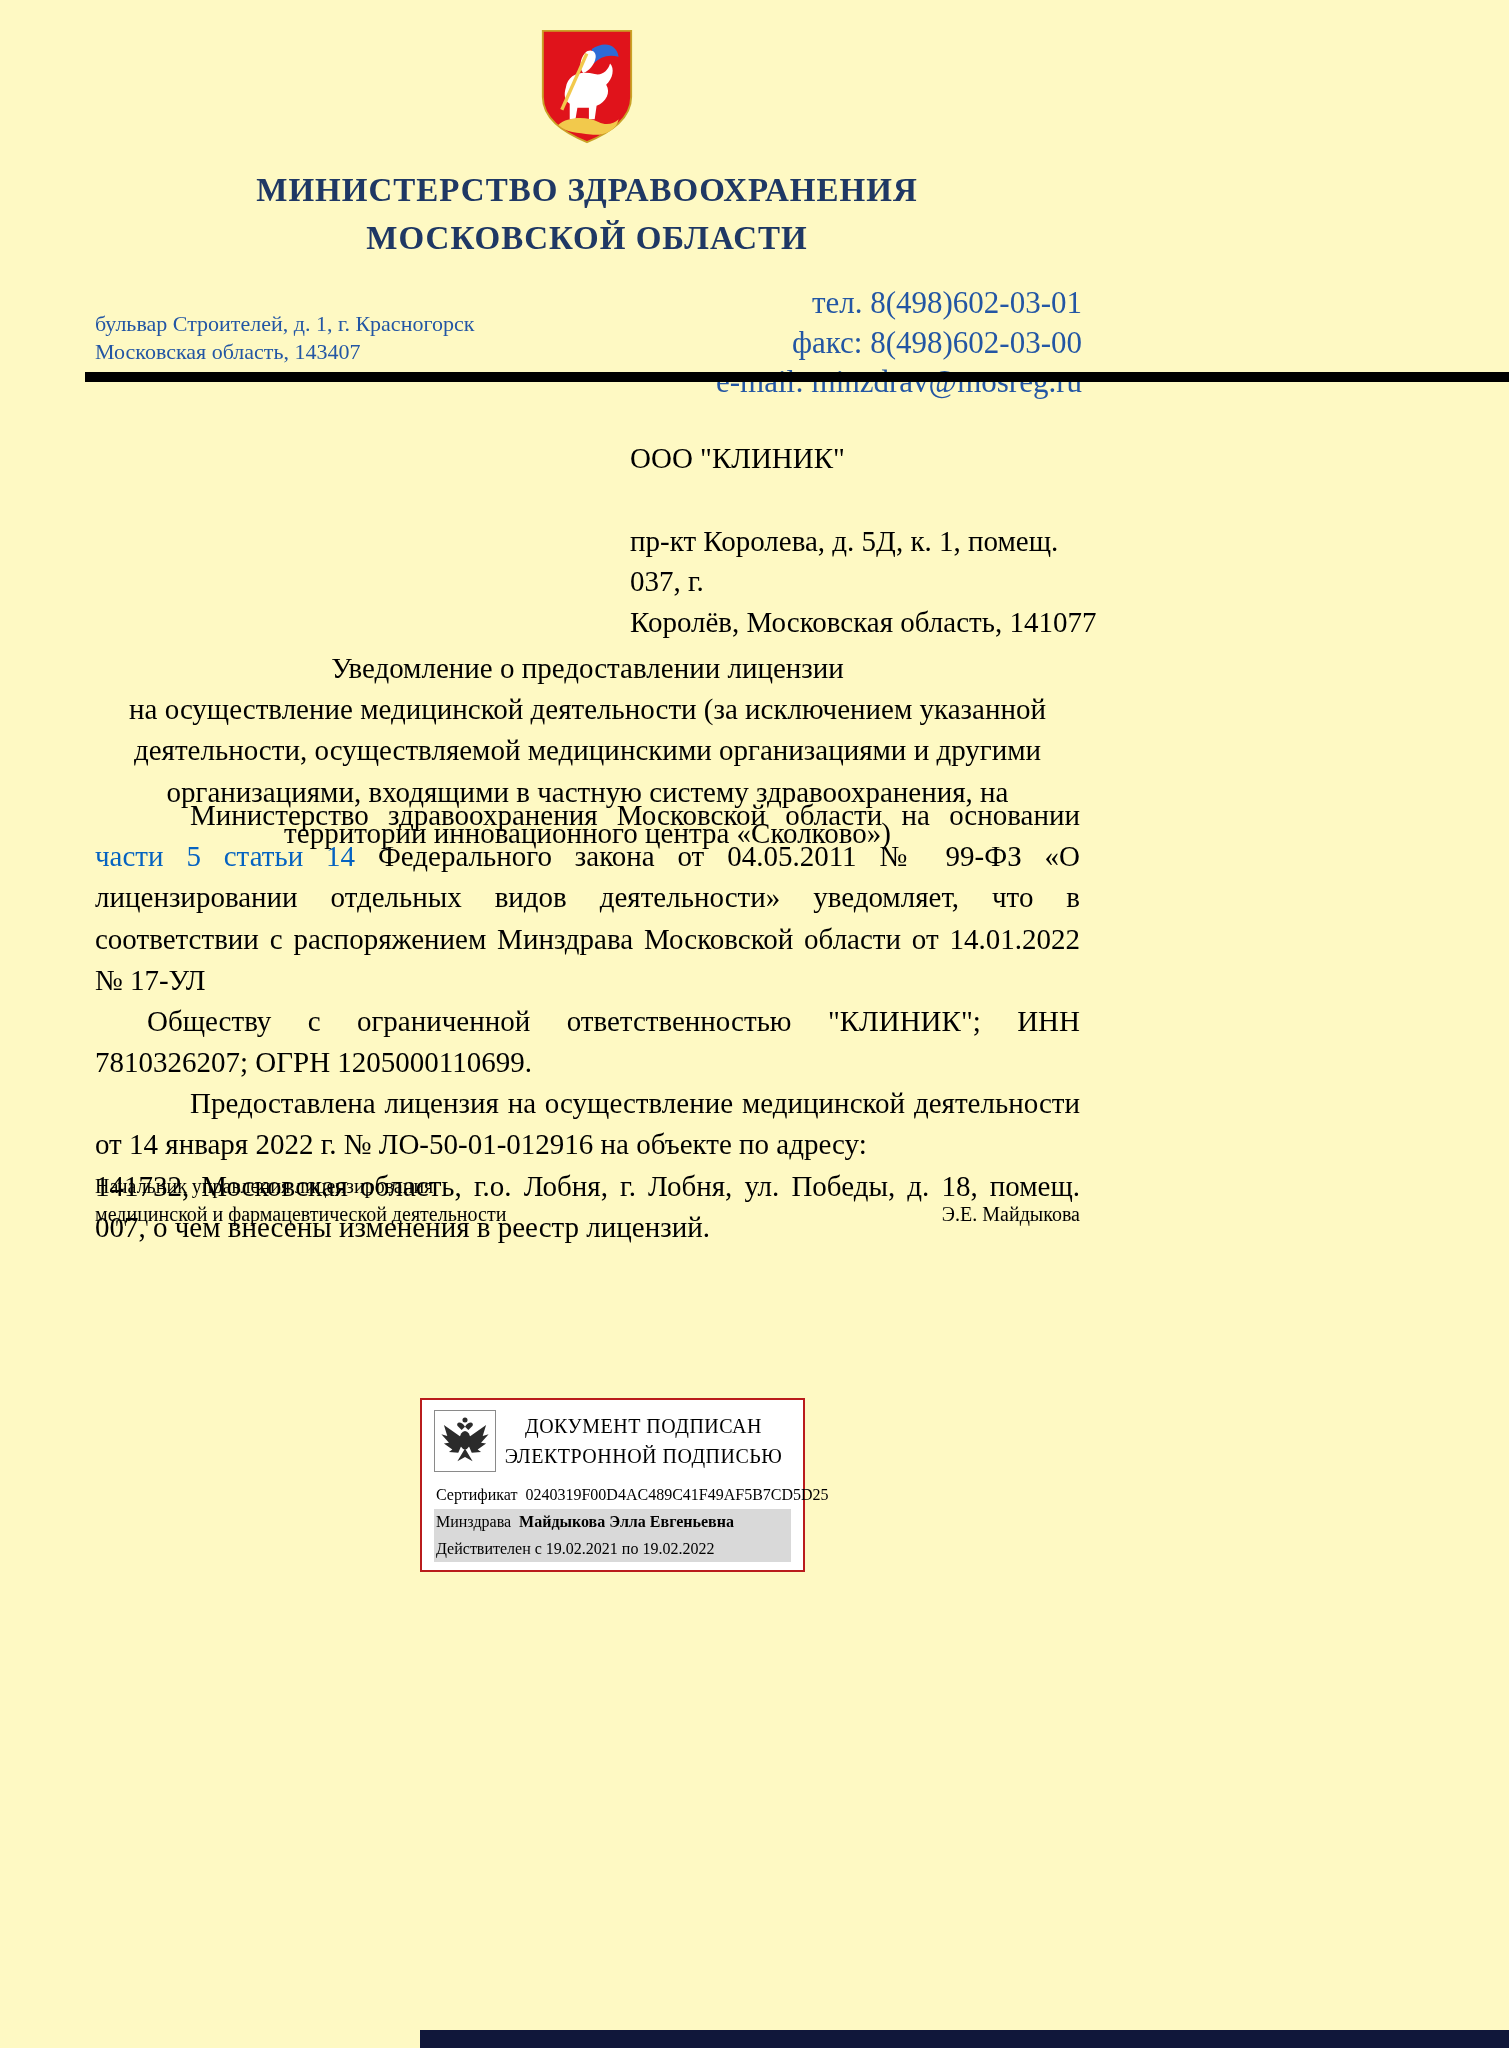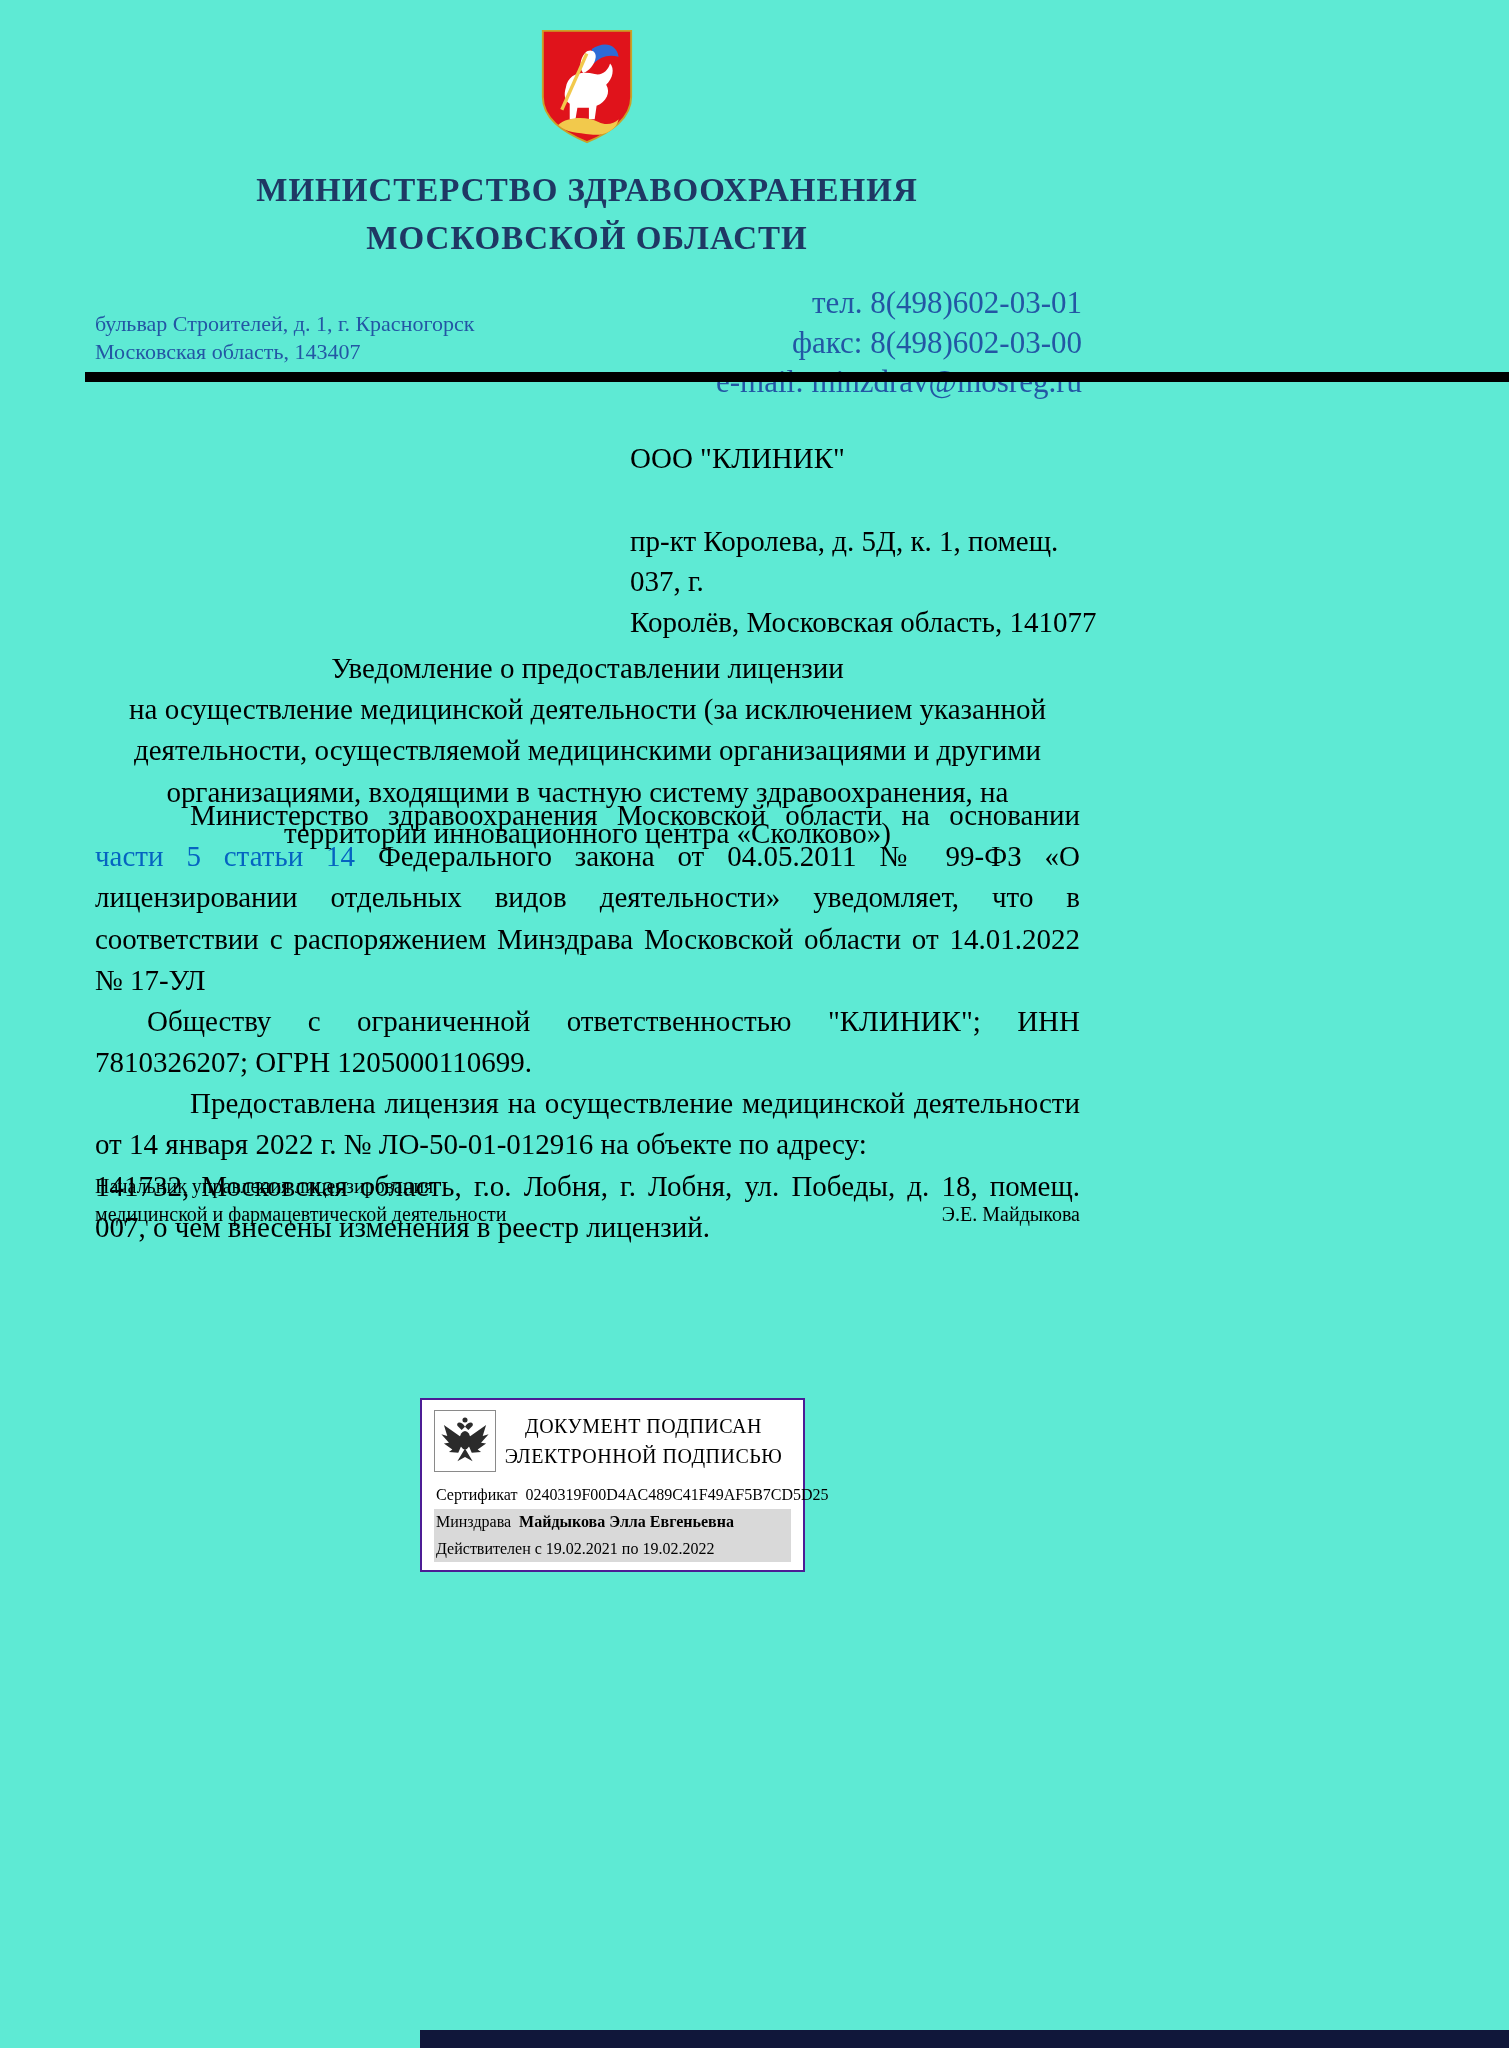--- a/index.html
+++ b/index.html
@@ -8,7 +8,7 @@
     position: relative;
     width: 1509px;
     height: 2048px;
-    background: #5eead4;
+    background: #fef9c3;
     font-family: "Liberation Serif", "DejaVu Serif", serif;
     color: #000000;
     overflow: hidden;

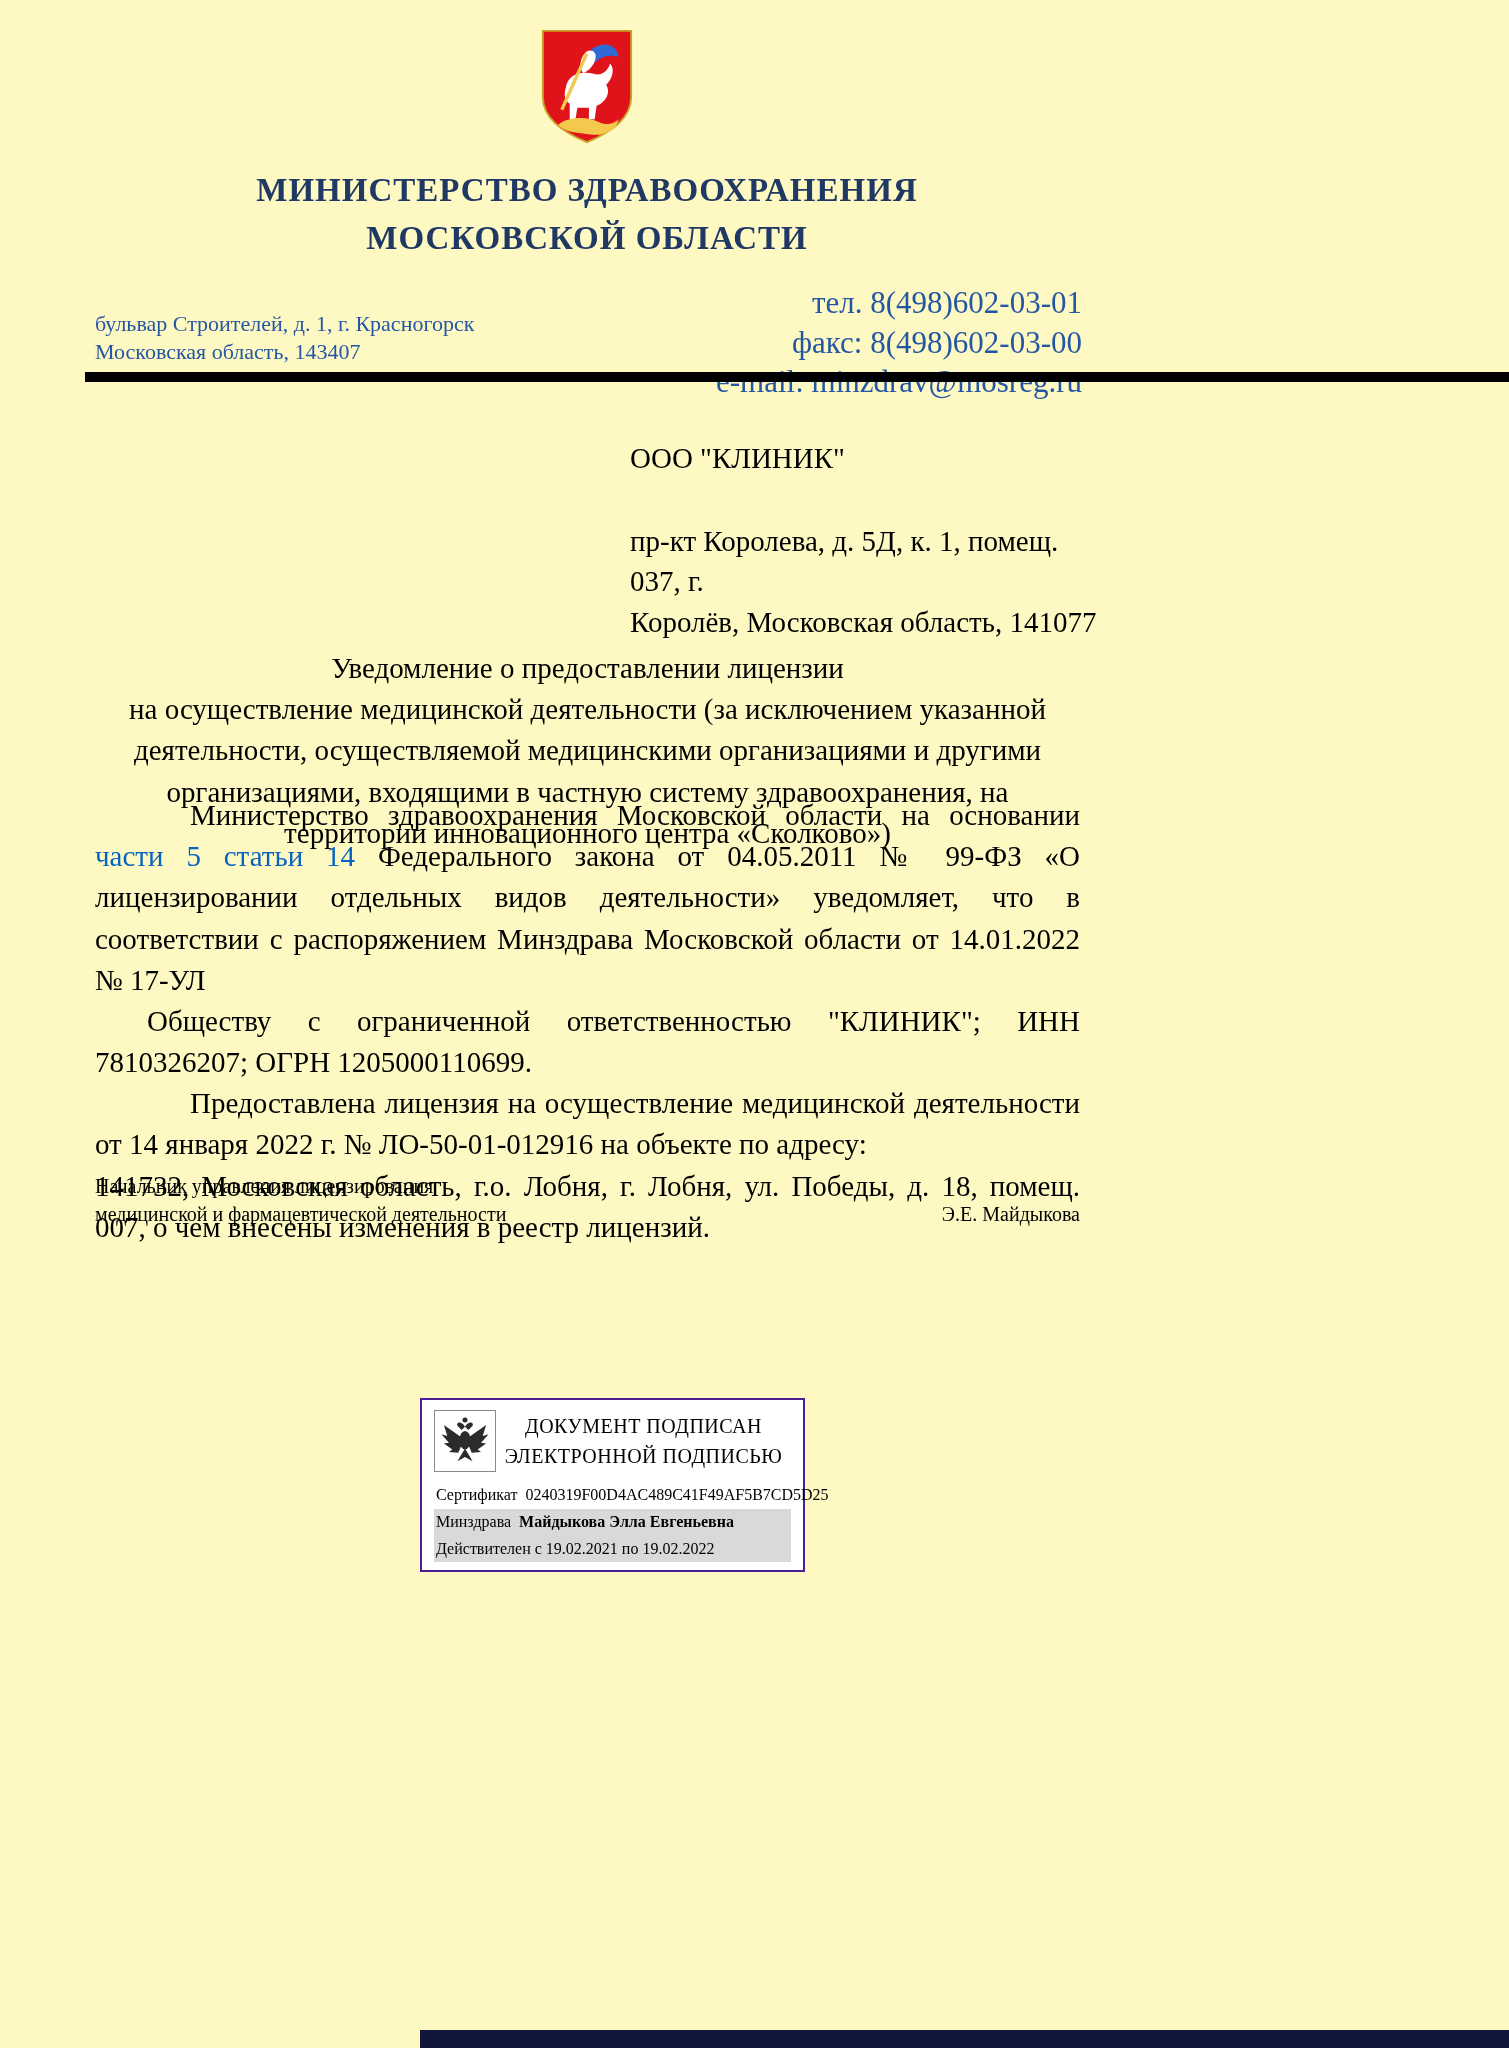--- a/index.html
+++ b/index.html
@@ -110,7 +110,7 @@
     position: absolute;
     left: 420px; top: 1398px;
     width: 385px;
-    border: 2px solid #4c1d95;
+    border: 2px solid #b91c1c;
     background: #ffffff;
     padding: 10px 12px 8px 12px;
   }

